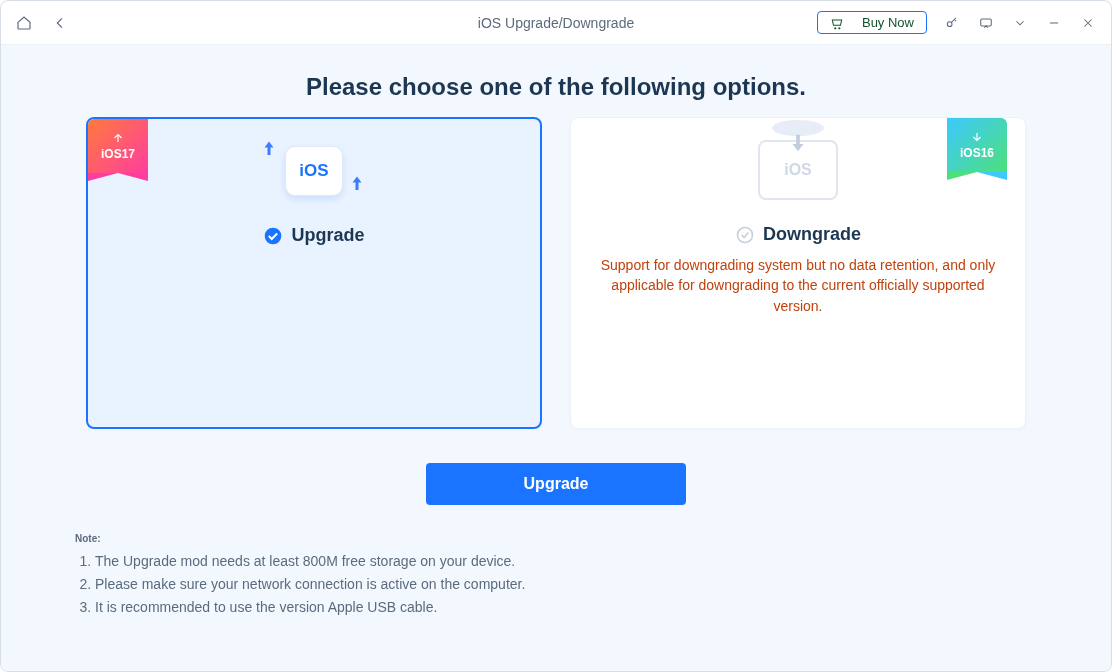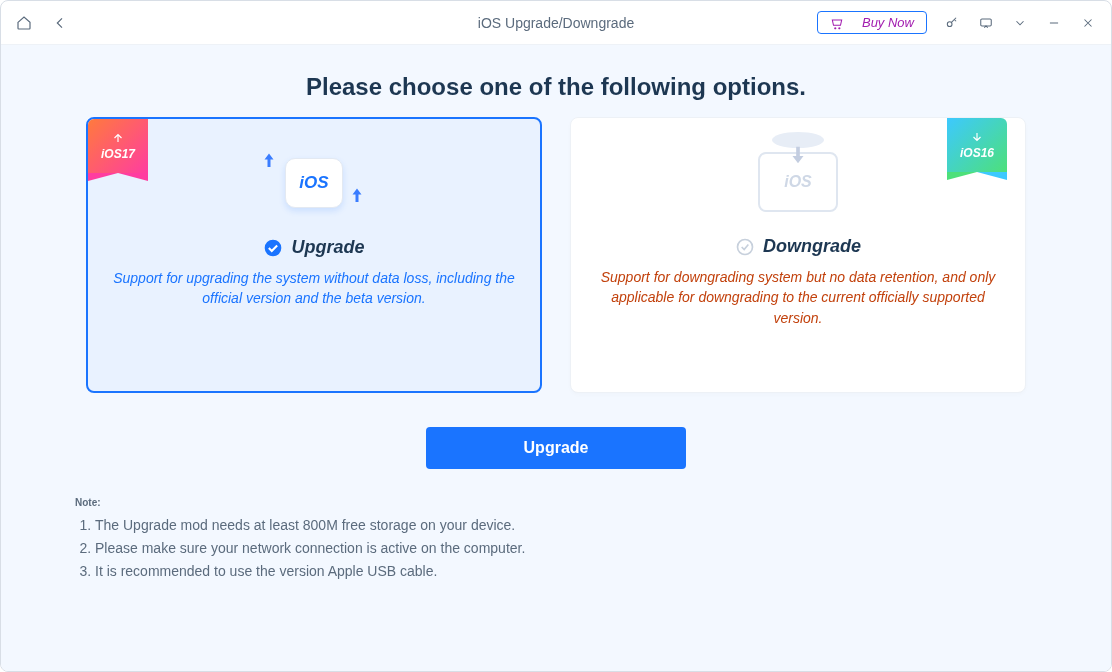--- a/index.html
+++ b/index.html
@@ -13,7 +13,7 @@
   .tb-icon svg { width: 16px; height: 16px; stroke: currentColor; }
   .tb-title { position: absolute; left: 50%; transform: translateX(-50%); color: #5b6b7d; font-size: 14px; }
   .tb-right { margin-left: auto; display: flex; align-items: center; gap: 16px; }
-  .buy-btn { border: 1px solid #1a74ff; color: #a21caf; background: #fff; border-radius: 4px; padding: 3px 12px; font-size: 13px; display: flex; align-items: center; gap: 18px; cursor: pointer; font-style: italic; }
+  .buy-btn { border: 1px solid #1a74ff; color: #14532d; background: #fff; border-radius: 4px; padding: 3px 12px; font-size: 13px; display: flex; align-items: center; gap: 18px; cursor: pointer; }
   .buy-btn svg { width: 14px; height: 14px; stroke: currentColor; }
   .win-btn { width: 18px; height: 18px; display: inline-flex; align-items: center; justify-content: center; color: #5b6b7d; }
   .win-btn svg { width: 14px; height: 14px; stroke: currentColor; }

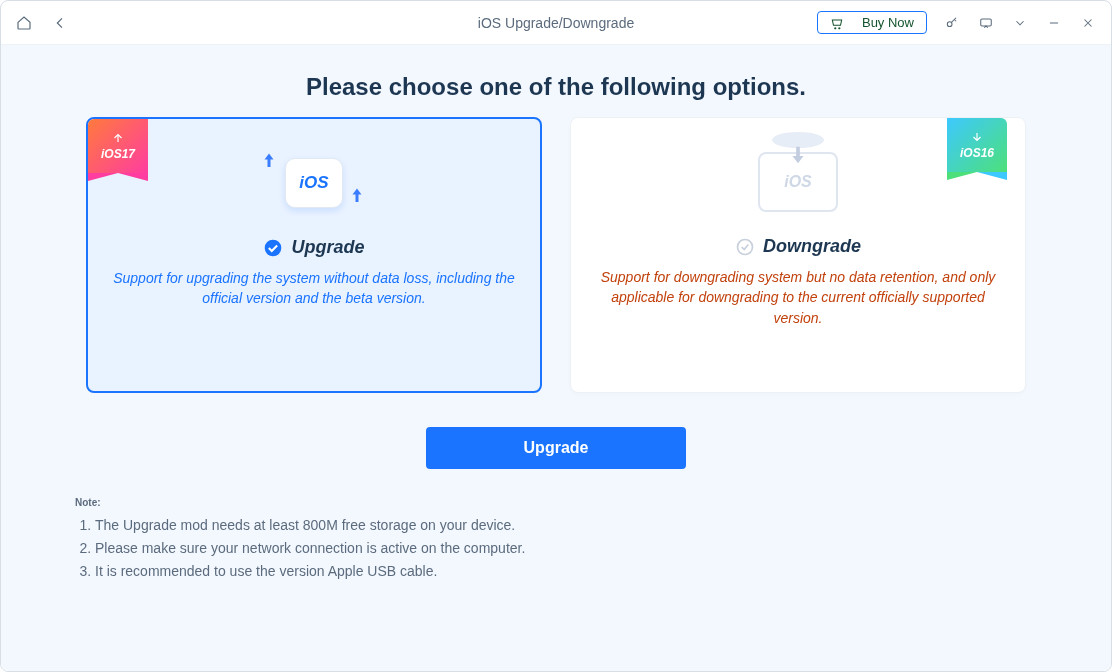--- a/index.html
+++ b/index.html
@@ -23,7 +23,7 @@
   .heading { text-align: center; font-size: 24px; font-weight: 700; color: #1d3752; margin-bottom: 16px; }
 
   .cards { display: flex; gap: 28px; justify-content: center; }
-  .card { width: 456px; height: 276px; border-radius: 8px; background: #fff; position: relative; padding: 16px 24px 0; text-align: center; font-style: italic; }
+  .card { width: 456px; height: 312px; border-radius: 8px; background: #fff; position: relative; padding: 4px 24px 0; text-align: center; }
   .card.selected { background: #e9f2ff; border: 2px solid #1a74ff; }
   .card:not(.selected) { border: 1px solid #edf1f6; box-shadow: 0 2px 4px rgba(0,0,0,0.02); }
 

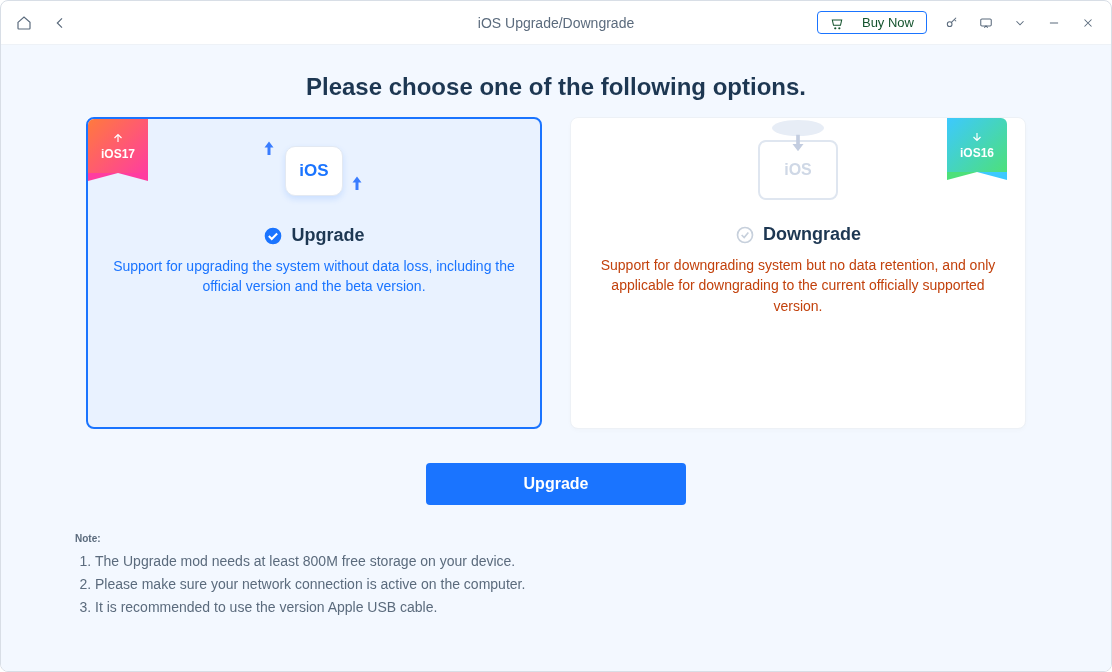--- a/index.html
+++ b/index.html
@@ -155,7 +155,6 @@
           </span>
           <span class="card-title">Upgrade</span>
         </div>
-        <p class="card-desc">Support for upgrading the system without data loss, including the official version and the beta version.</p>
       </div>
 
       <div class="card">

